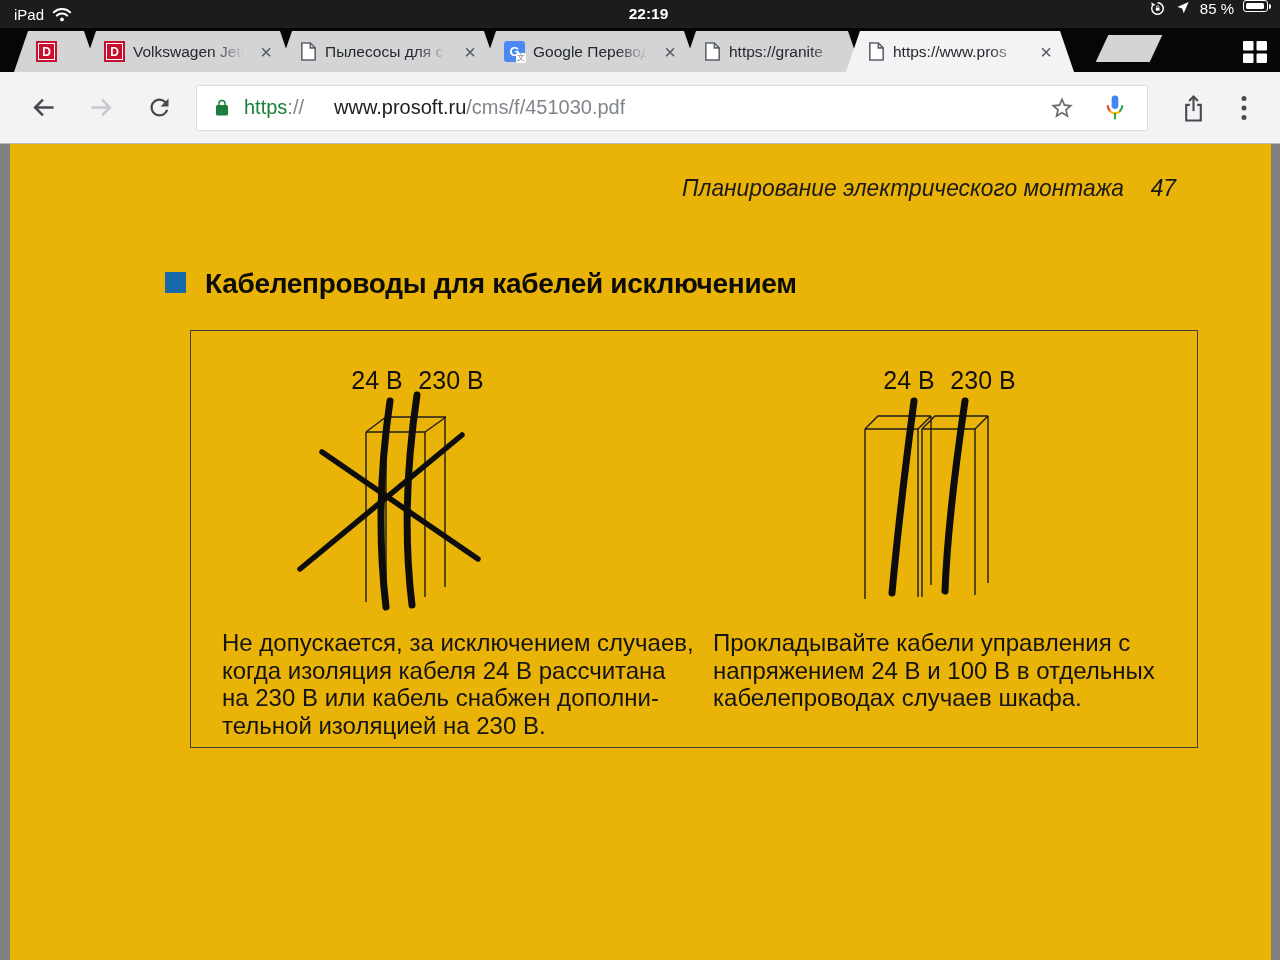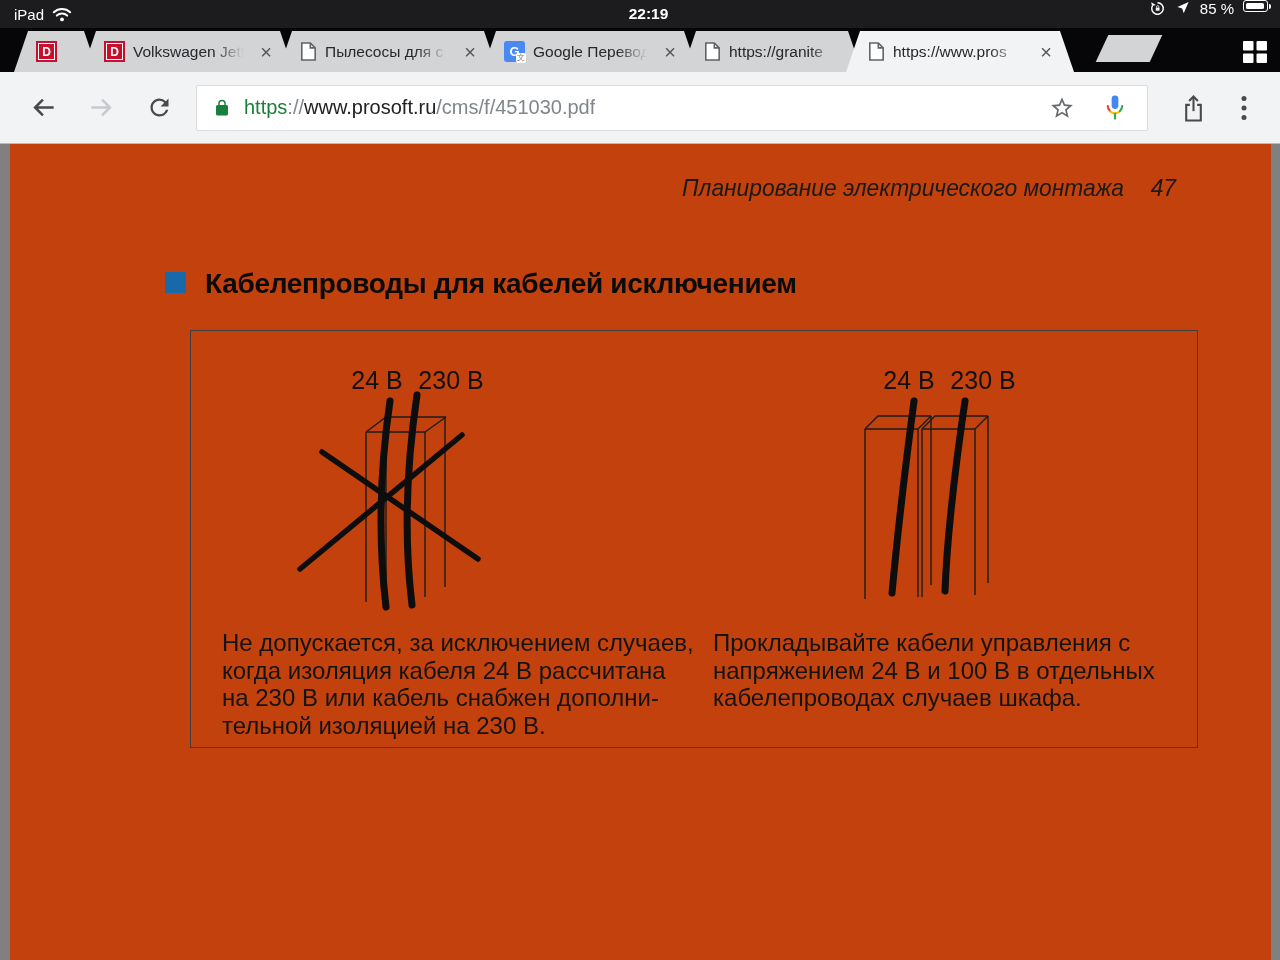--- a/index.html
+++ b/index.html
@@ -54,7 +54,7 @@
   .url { font-size:20px; margin-left:13px; white-space:nowrap; overflow:hidden; }
   .u-scheme { color:#188038; }
   .u-sep { color:#80868b; }
-  .u-host { color:#202124; }
+  .u-host { color:#202124;margin-left:30px; }
   .u-path { color:#80868b; }
   .ob-right { margin-left:auto; display:flex; align-items:center; gap:28px; padding-right:10px; }
 

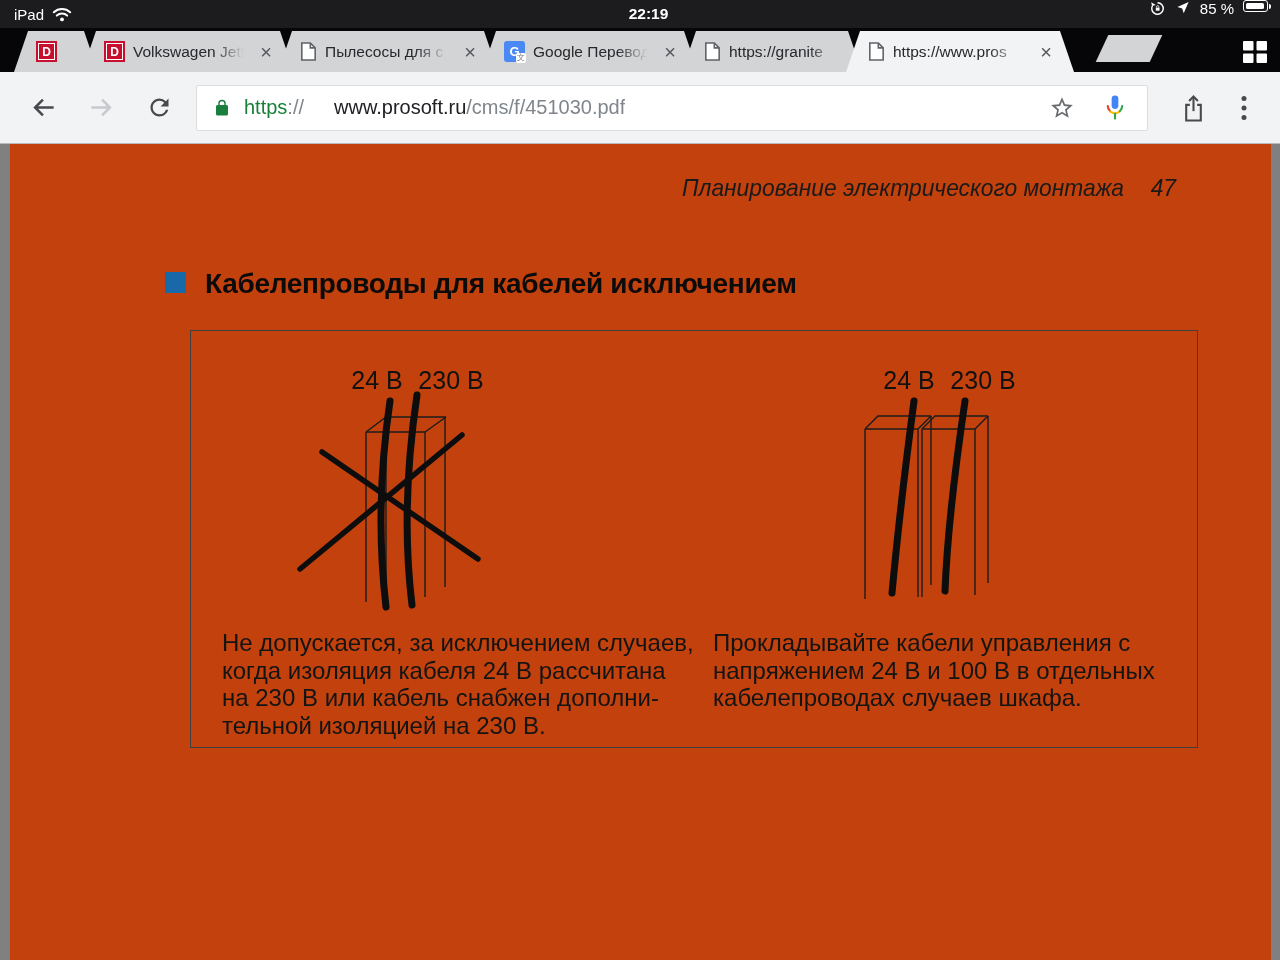--- a/index.html
+++ b/index.html
@@ -60,7 +60,7 @@
 
   
   .content { position:absolute; left:0; top:144px; width:1280px; height:816px; background:#808080; }
-  .page { position:absolute; left:10px; right:9px; top:0; bottom:0; background:#c2410c; color:#141414; }
+  .page { position:absolute; left:10px; right:9px; top:0; bottom:0; background:#eab308; color:#141414; }
   .running-header { position:absolute; top:30px; right:95px; font-style:italic; font-size:24px;
     color:#1a1a1a; display:flex; gap:28px; transform:scaleX(.95); transform-origin:100% 0; }
   .section { position:absolute; left:155px; top:124px; display:flex; align-items:flex-start; }

